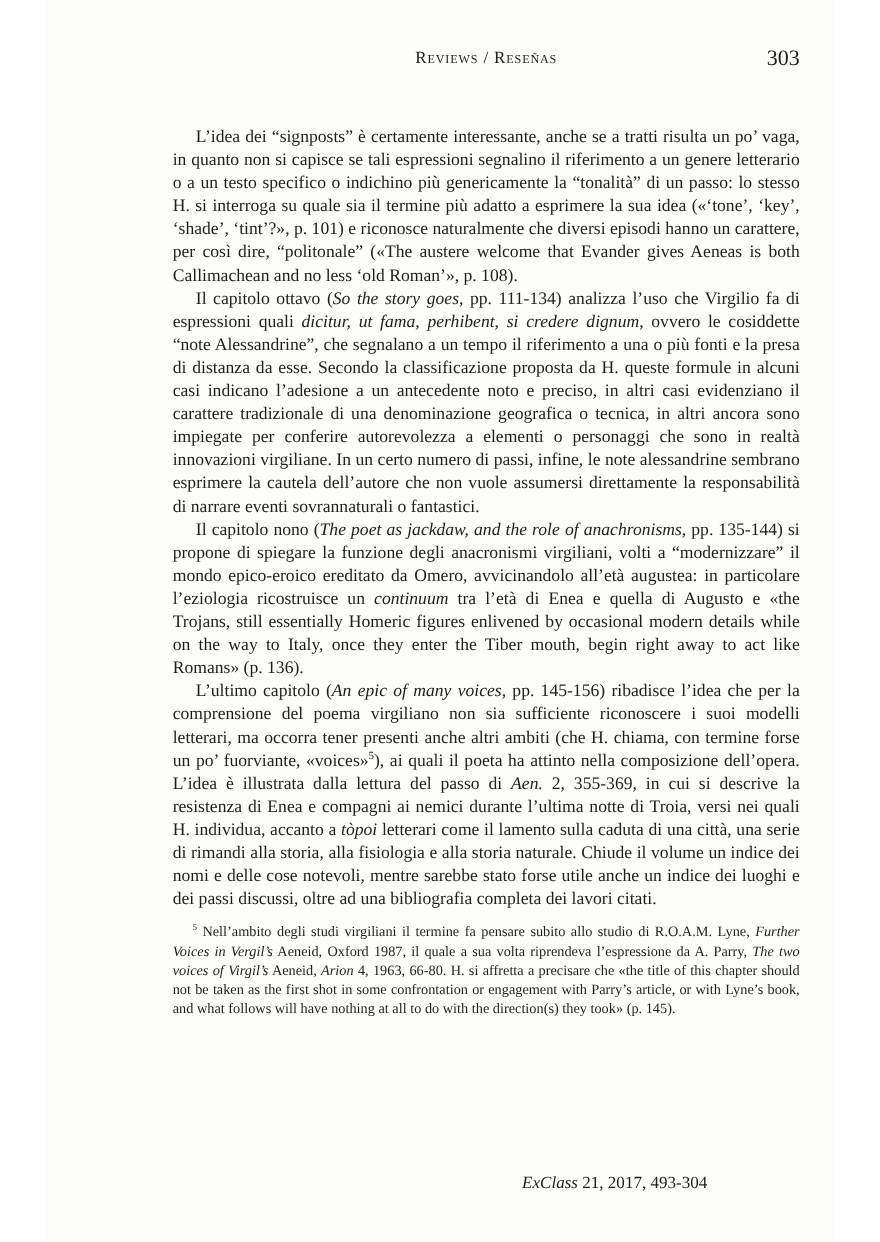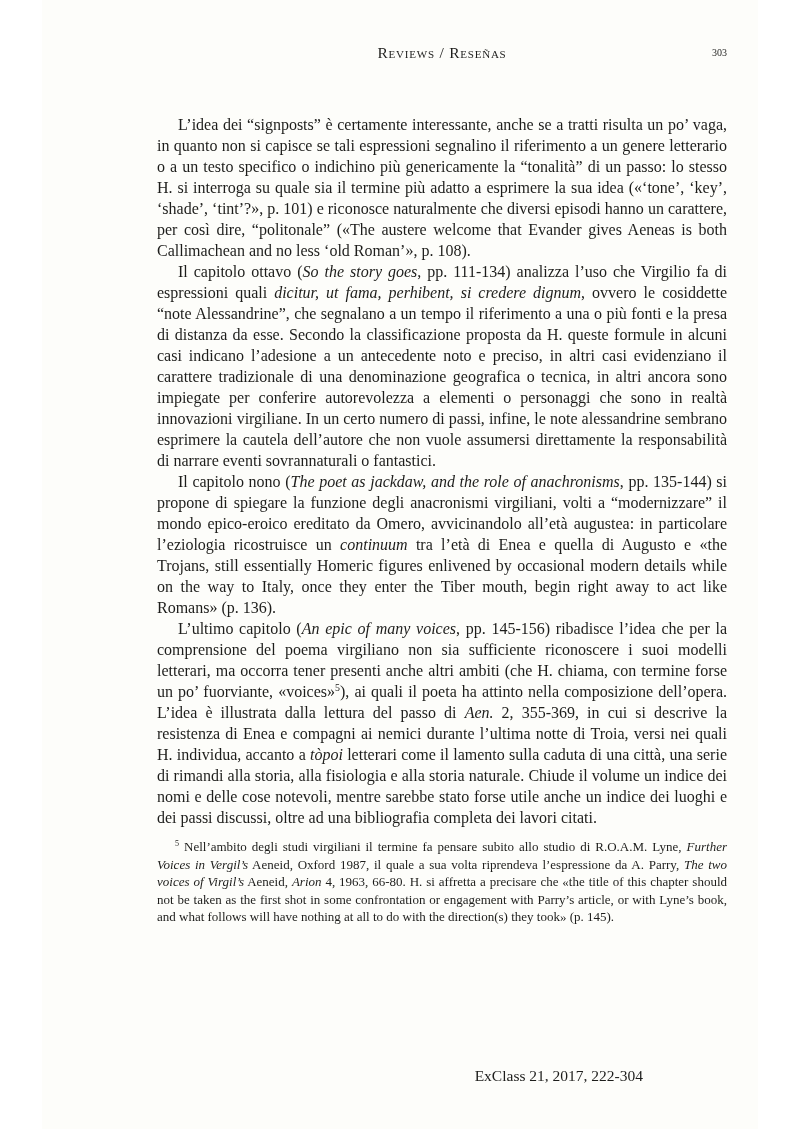--- a/index.html
+++ b/index.html
@@ -34,7 +34,7 @@
     top: 0;
     font-variant: normal;
     letter-spacing: 0;
-    font-size: 10px;
+    font-size: 20px;
     font-family: Liberation Serif, serif;
   }
   .body-text {

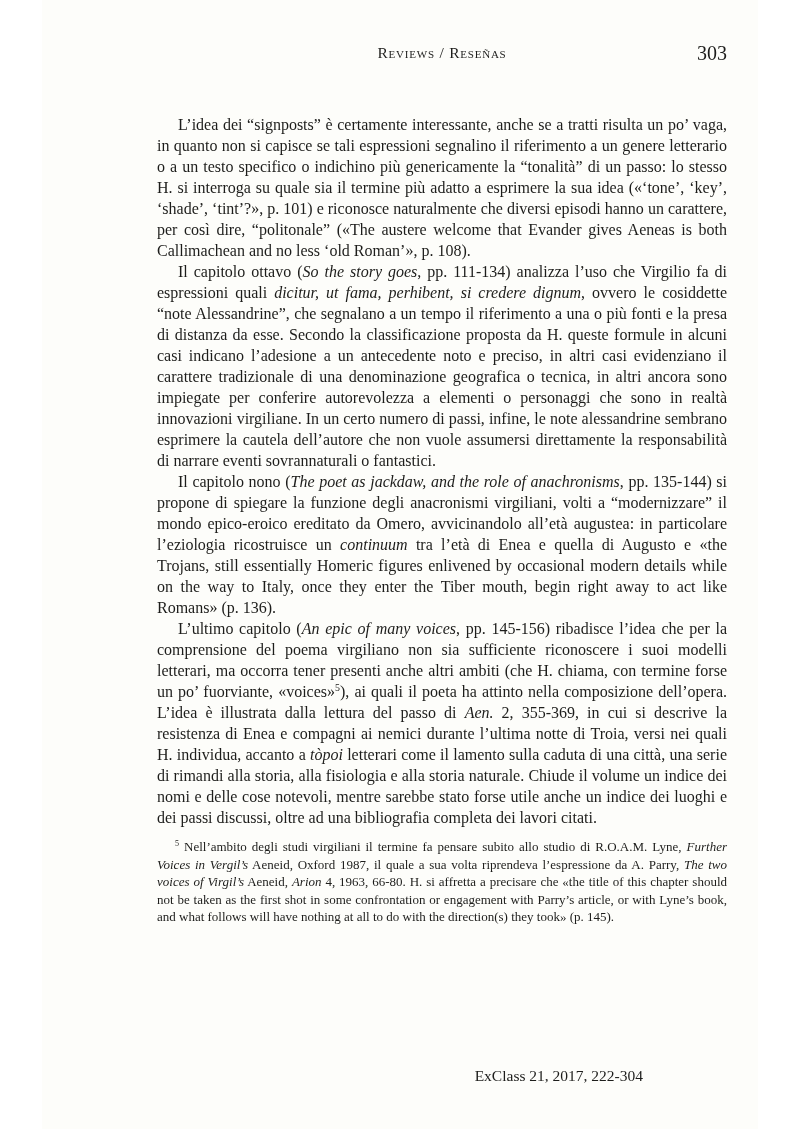--- a/index.html
+++ b/index.html
@@ -90,7 +90,7 @@
     <div class="footnote"><sup>5</sup><span> Nell’ambito degli studi virgiliani il termine fa pensare subito allo studio di R.O.A.M. Lyne, </span><span style="font-style: italic;">Further Voices in Vergil’s</span><span> Aeneid, Oxford 1987, il quale a sua volta riprendeva l’espressione da A. Parry, </span><span style="font-style: italic;">The two voices of Virgil’s</span><span> Aeneid, </span><span style="font-style: italic;">Arion</span><span> 4, 1963, 66-80. H. si affretta a precisare che «the title of this chapter should not be taken as the first shot in some confrontation or engagement with Parry’s article, or with Lyne’s book, and what follows will have nothing at all to do with the direction(s) they took» (p. 145).</span></div>
   </div>
 
-  <div class="footer-citation"><span style=" text-align: right;">ExClass</span><span> 21, 2017, 222-304</span></div>
+  <div class="footer-citation"><span style="font-style: italic; text-align: right;">ExClass</span><span> 21, 2017, 222-304</span></div>
 </div>
 
 </body></html>

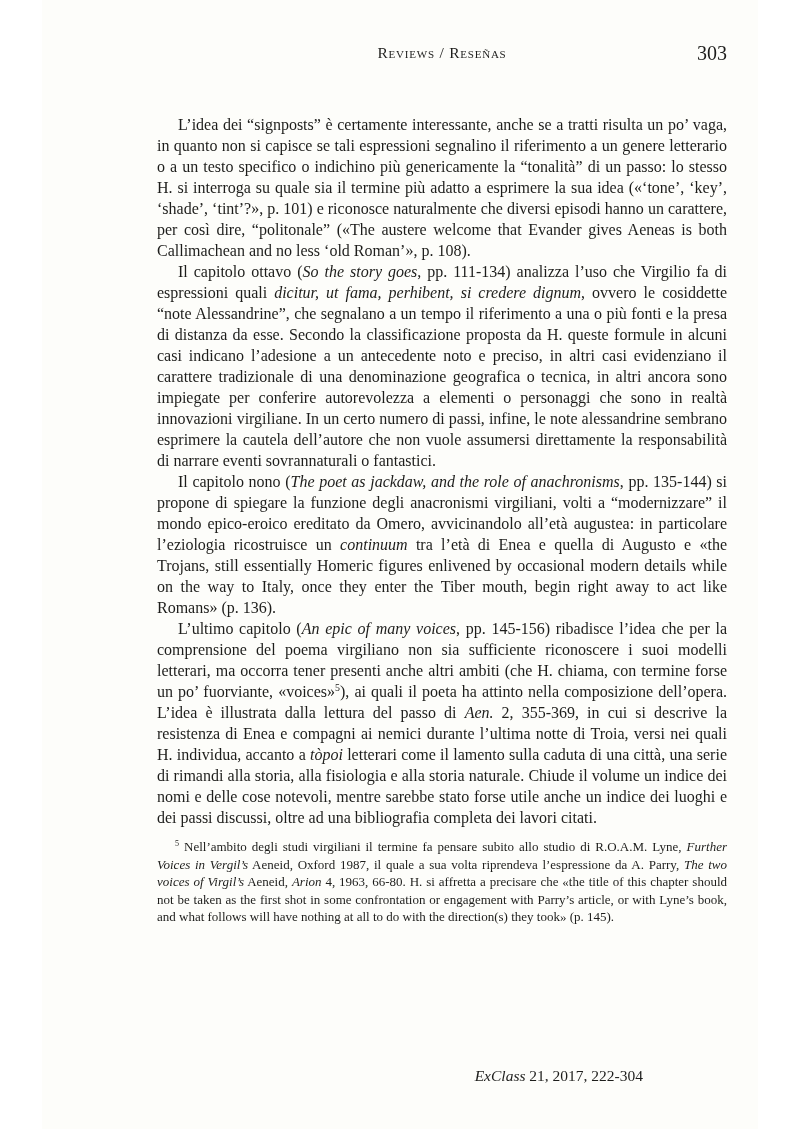--- a/index.html
+++ b/index.html
@@ -90,7 +90,7 @@
     <div class="footnote"><sup>5</sup><span> Nell’ambito degli studi virgiliani il termine fa pensare subito allo studio di R.O.A.M. Lyne, </span><span style="font-style: italic;">Further Voices in Vergil’s</span><span> Aeneid, Oxford 1987, il quale a sua volta riprendeva l’espressione da A. Parry, </span><span style="font-style: italic;">The two voices of Virgil’s</span><span> Aeneid, </span><span style="font-style: italic;">Arion</span><span> 4, 1963, 66-80. H. si affretta a precisare che «the title of this chapter should not be taken as the first shot in some confrontation or engagement with Parry’s article, or with Lyne’s book, and what follows will have nothing at all to do with the direction(s) they took» (p. 145).</span></div>
   </div>
 
-  <div class="footer-citation"><span style="font-style: italic; text-align: right;">ExClass</span><span> 21, 2017, 222-304</span></div>
+  <div class="footer-citation"><span style="font-style: italic; text-align: right;">ExClass</span><span> 21, 2017, 493-304</span></div>
 </div>
 
 </body></html>

